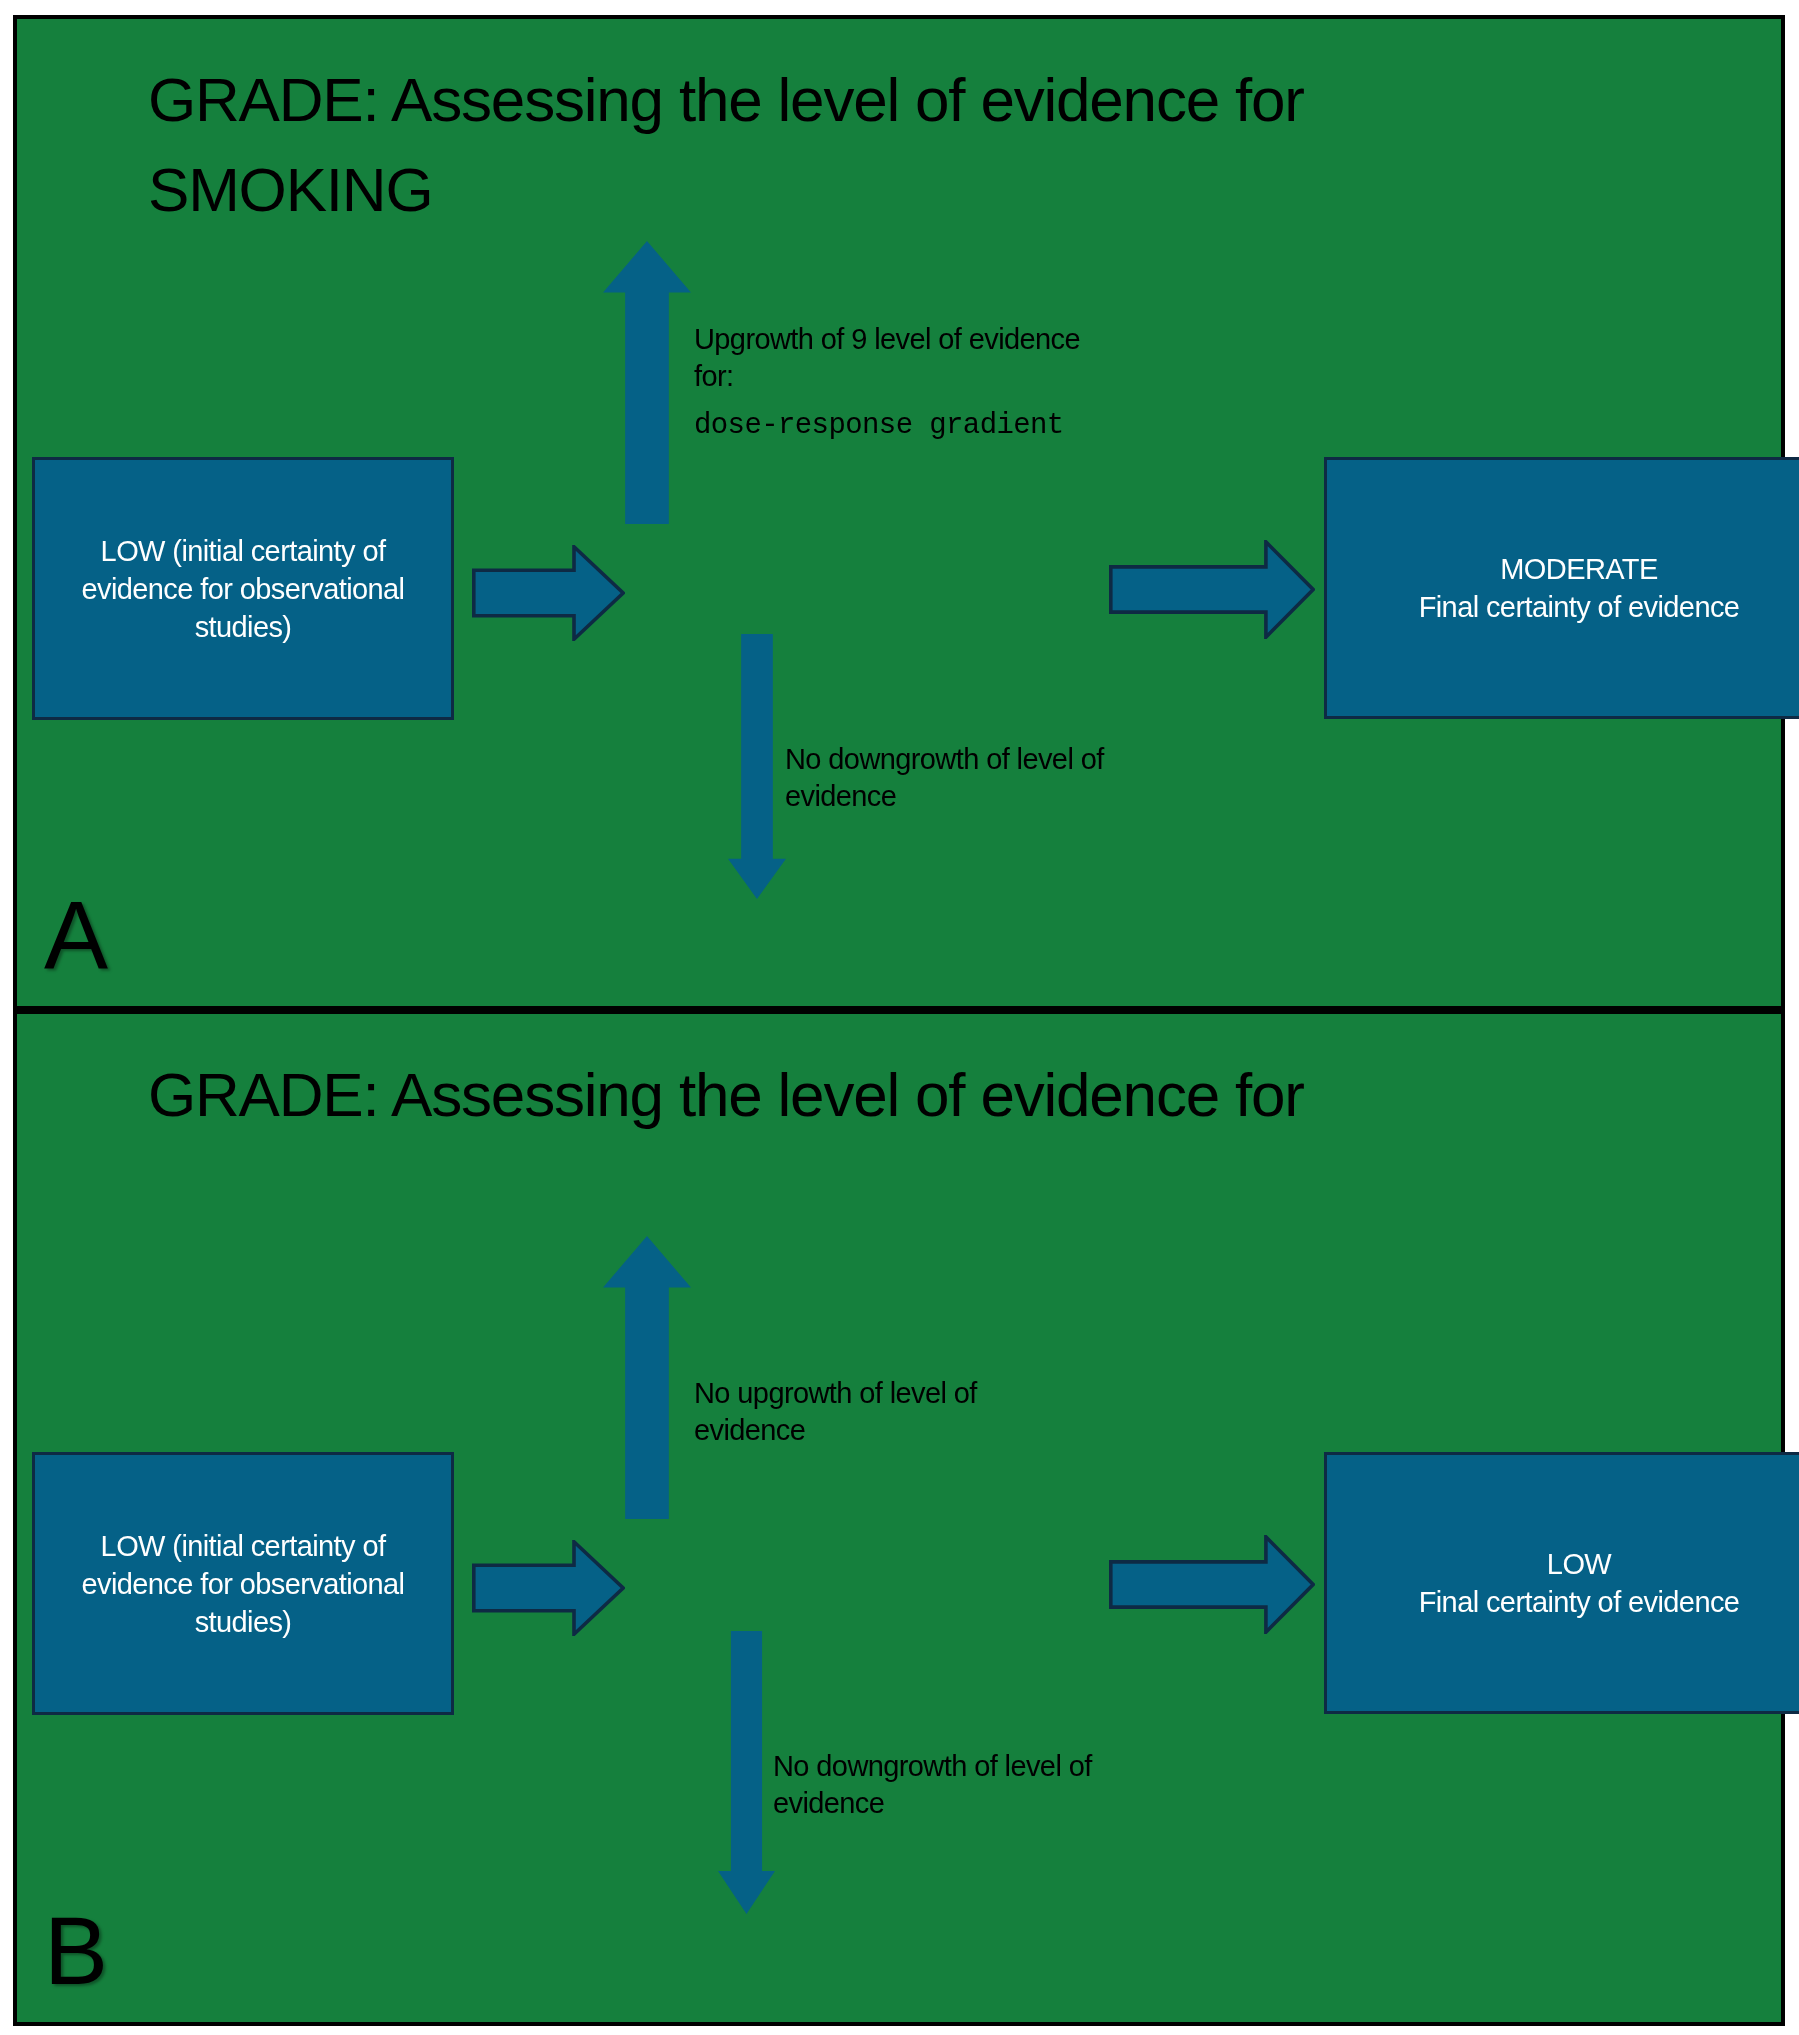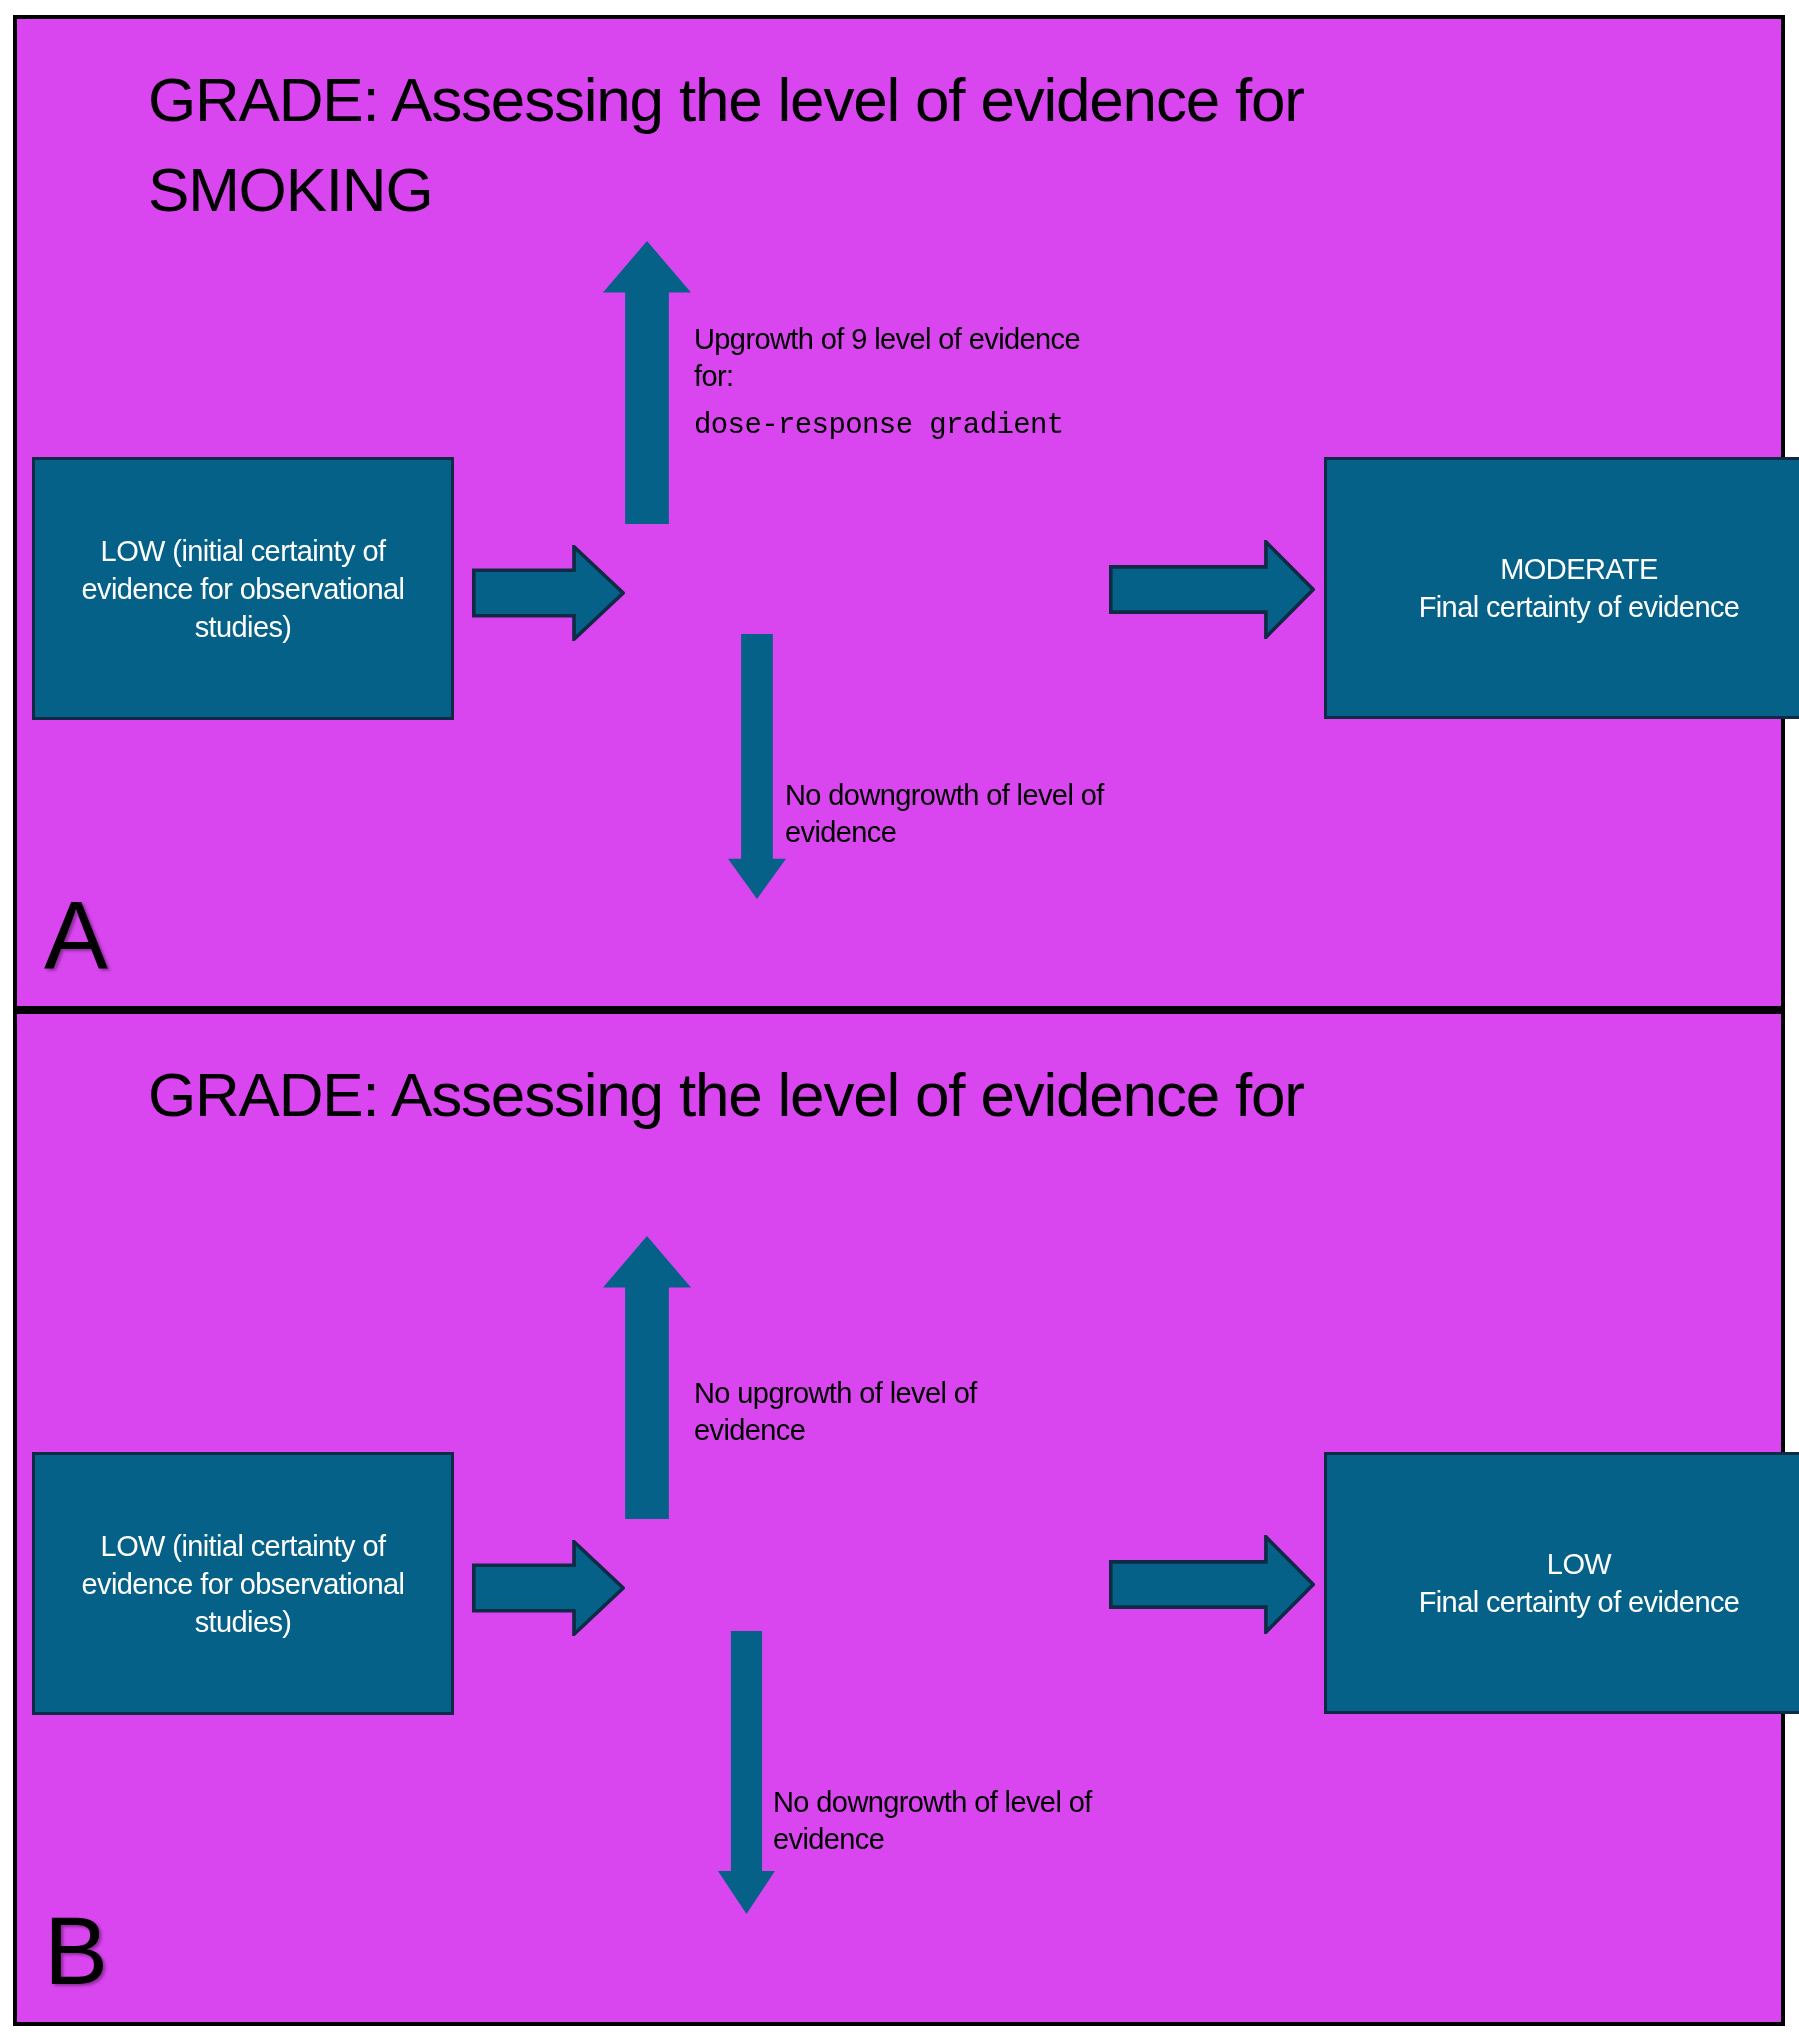--- a/index.html
+++ b/index.html
@@ -16,7 +16,7 @@
   .panel{
     position:absolute;left:13px;width:1772px;
     border:4.8px solid var(--panel-border);
-    background:#d946ef;
+    background:#15803d;
   }
   #panel-a{top:15px;height:995px;}
   #panel-b{top:1010px;height:1016px;}

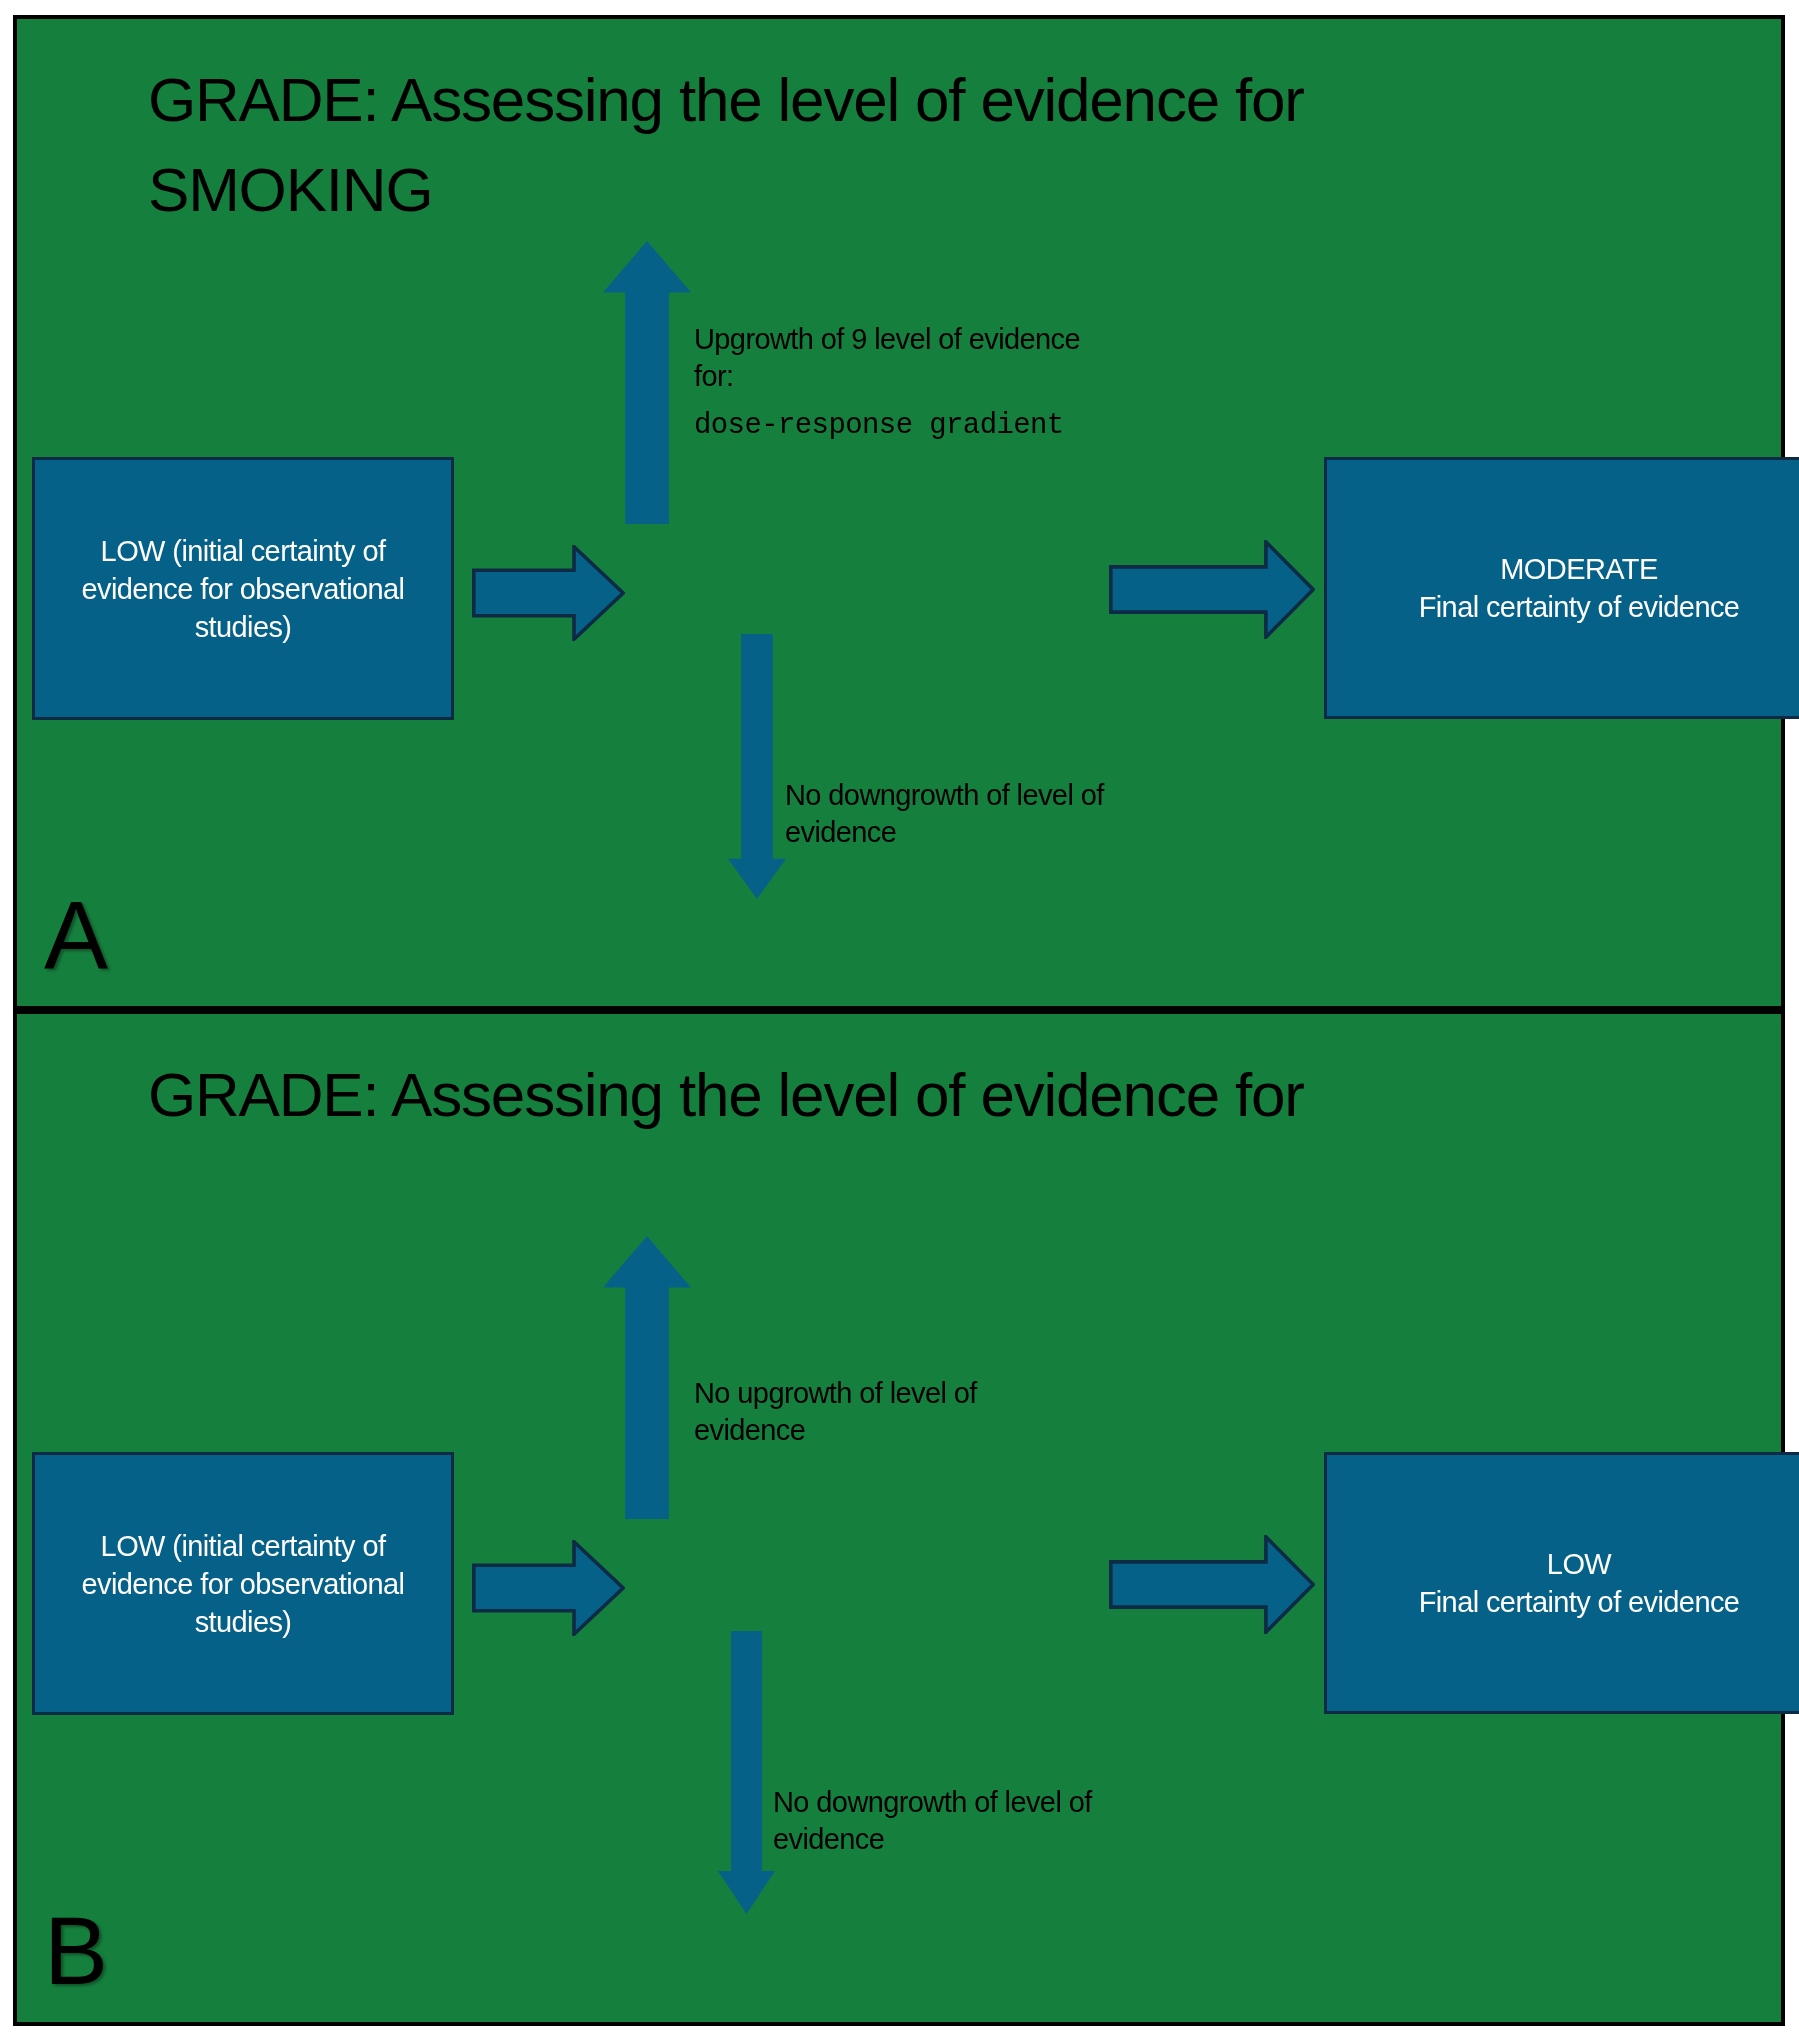--- a/index.html
+++ b/index.html
@@ -57,7 +57,7 @@
   .note p:empty{display:none;}
   .up-text{left:677px;top:302px;}
   #panel-b .up-text{top:334px;margin-top:27px;}
-  .down-text{left:768px;top:722px;margin-top:36px;}
+  .down-text{left:768px;top:722px;}
   #panel-b .down-text{left:756px;top:734px;}
 
   .letter{

